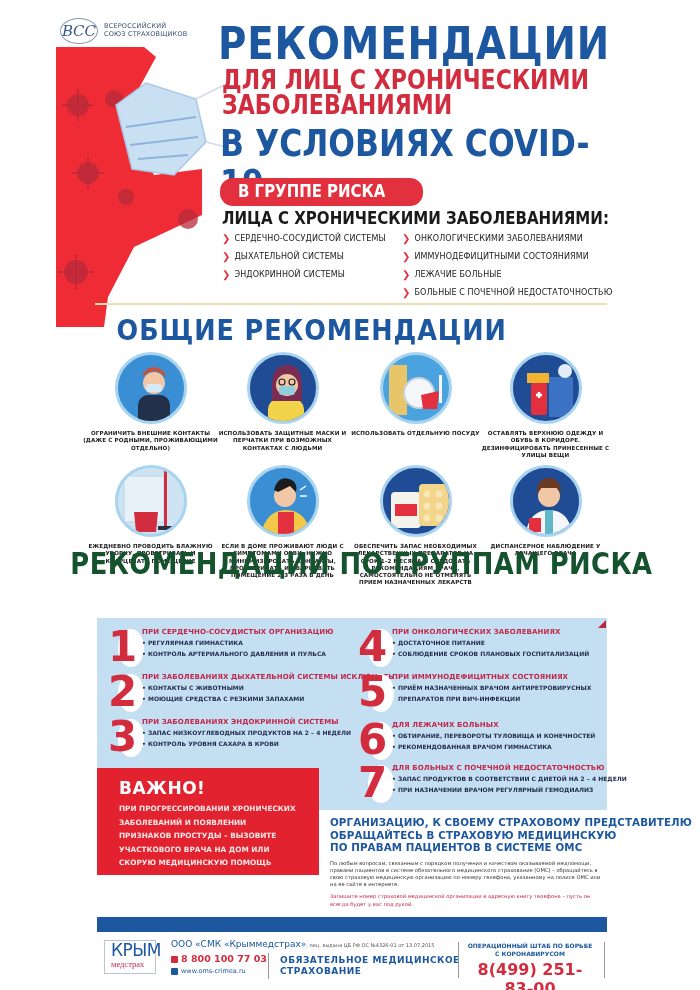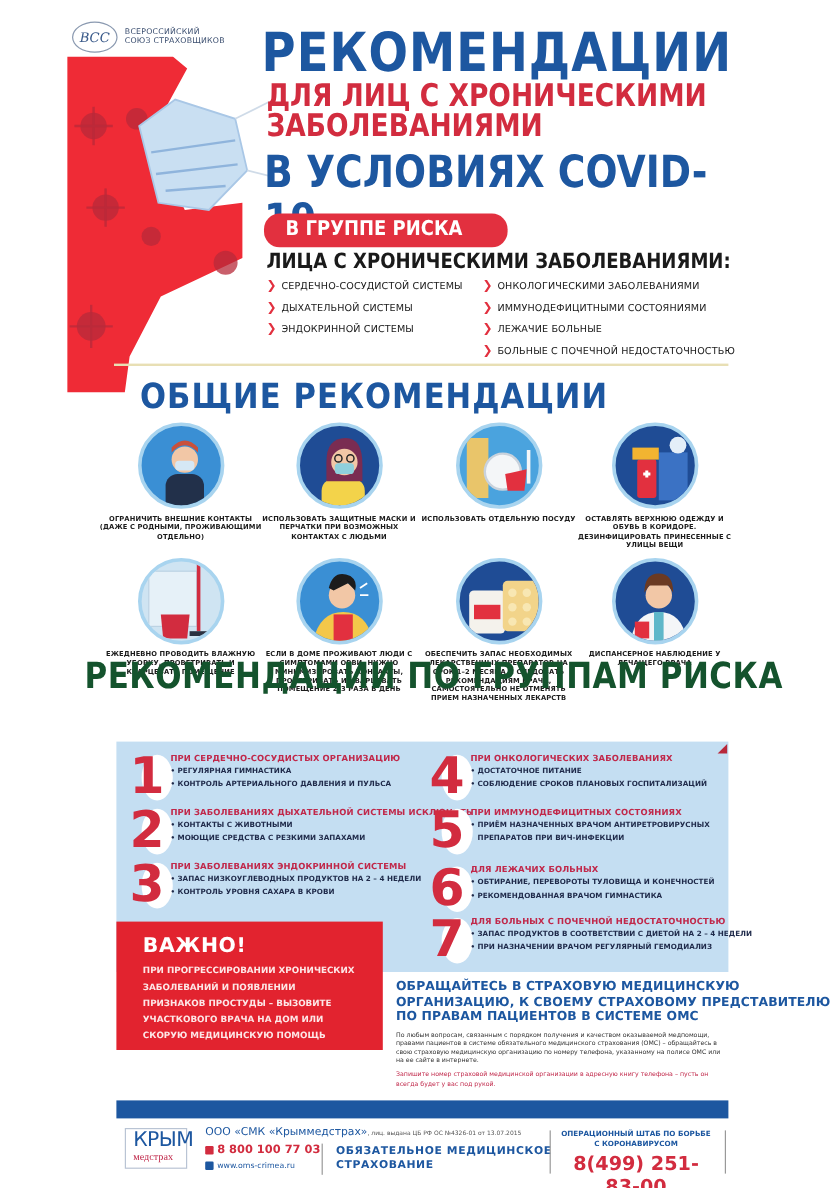--- a/index.html
+++ b/index.html
@@ -8,7 +8,7 @@
   .abs { position: absolute; }
 
   
-  .vss-logo { left: 60px; top: 18px; width: 38px; height: 26px; border: 1.5px solid #8a99b0; border-radius: 50%; display:flex; align-items:center; justify-content:center; font-family: "DejaVu Serif", serif; font-style: italic; font-size: 11px; color:#3a5a8a; }
+  .vss-logo { left: 60px; top: 18px; width: 38px; height: 26px; border: 1.5px solid #8a99b0; border-radius: 50%; display:flex; align-items:center; justify-content:center; font-family: "DejaVu Serif", serif; font-style: italic; font-size: 15px; color:#3a5a8a; }
   .vss-text { left: 104px; top: 22px; font-size: 6.5px; line-height: 8px; color: #3c4f70; letter-spacing: 0.2px; }
 
   

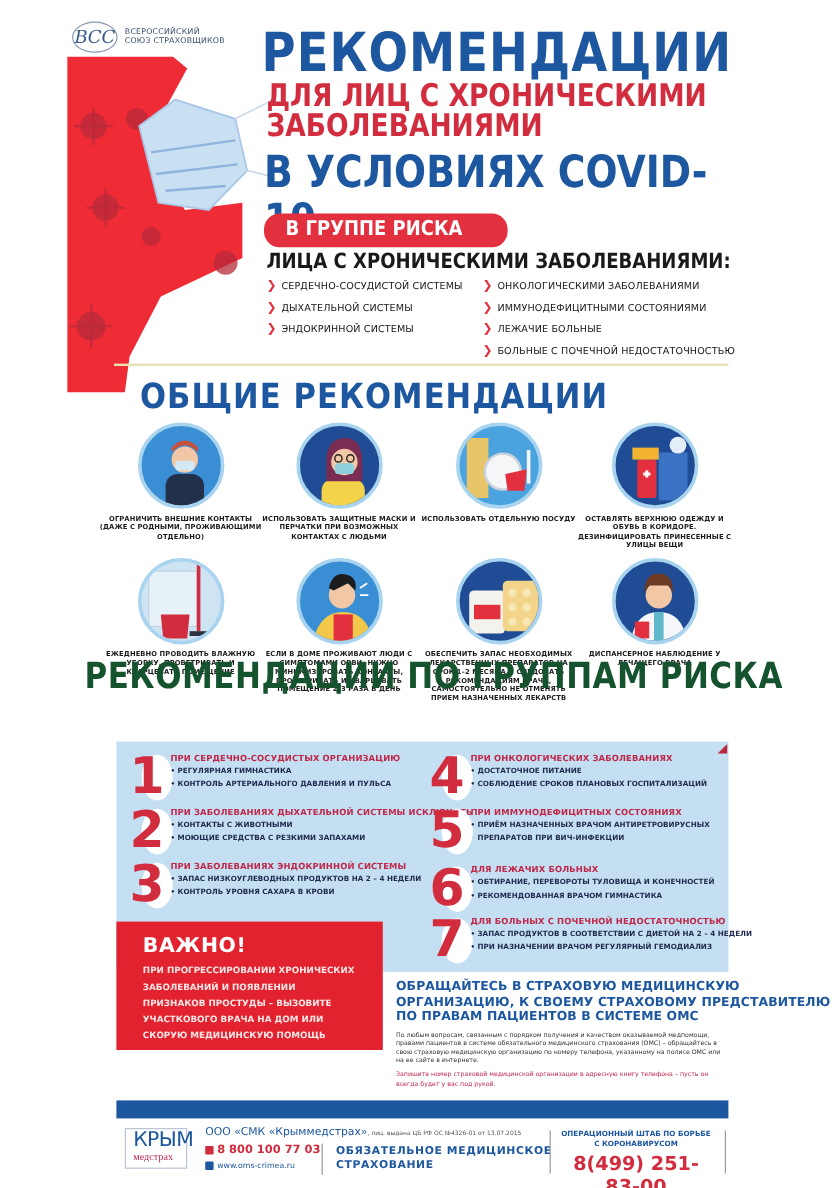--- a/index.html
+++ b/index.html
@@ -335,8 +335,8 @@
 
 <div class="abs appeal">
   <div class="appeal-title">
+    <div>ОРГАНИЗАЦИЮ, К СВОЕМУ СТРАХОВОМУ ПРЕДСТАВИТЕЛЮ</div>
     <div>ОБРАЩАЙТЕСЬ В СТРАХОВУЮ МЕДИЦИНСКУЮ</div>
-    <div>ОРГАНИЗАЦИЮ, К СВОЕМУ СТРАХОВОМУ ПРЕДСТАВИТЕЛЮ</div>
     <div>ПО ПРАВАМ ПАЦИЕНТОВ В СИСТЕМЕ ОМС</div>
   </div>
   <div class="appeal-body">По любым вопросам, связанным с порядком получения и качеством оказываемой медпомощи, правами пациентов в системе обязательного медицинского страхования (ОМС) – обращайтесь в свою страховую медицинскую организацию по номеру телефона, указанному на полисе ОМС или на ее сайте в интернете.</div>

